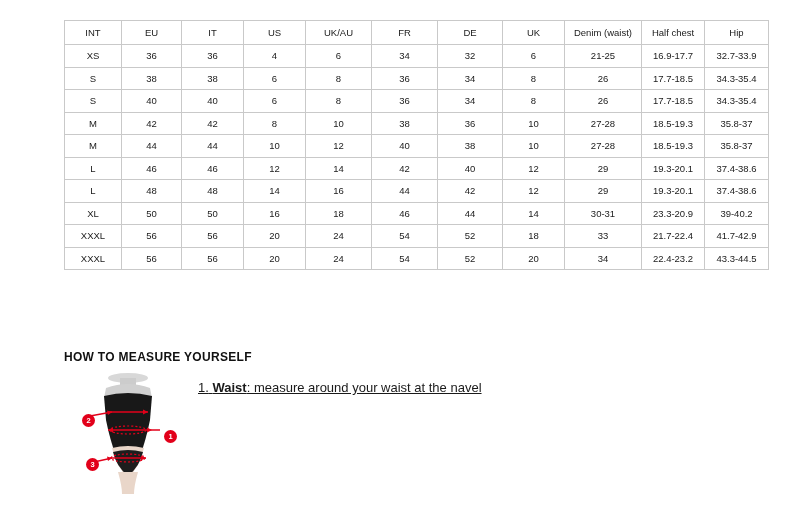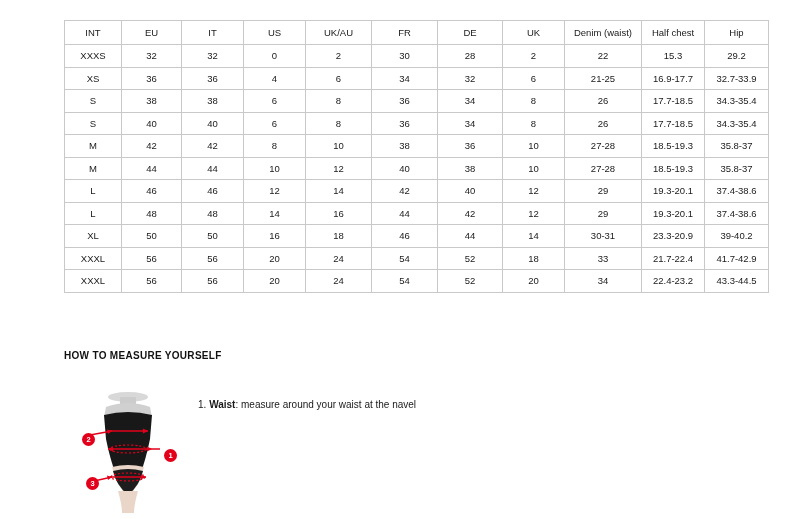--- a/index.html
+++ b/index.html
@@ -160,19 +160,6 @@
       </thead>
       <tbody>
         <tr>
-          <td>XXXS</td>
-          <td>32</td>
-          <td>32</td>
-          <td>0</td>
-          <td>2</td>
-          <td>30</td>
-          <td>28</td>
-          <td>2</td>
-          <td>22</td>
-          <td>15.3</td>
-          <td>29.2</td>
-        </tr>
-        <tr>
           <td>XS</td>
           <td>36</td>
           <td>36</td>

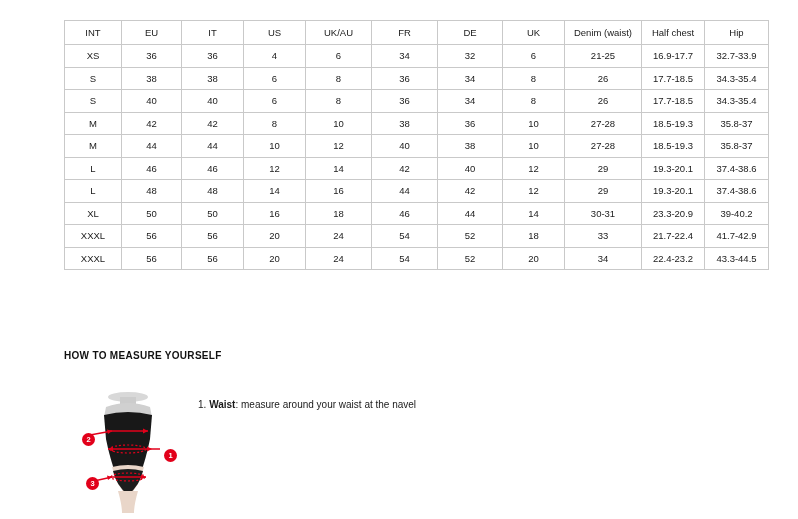--- a/index.html
+++ b/index.html
@@ -69,11 +69,11 @@
     width: 700px;
   }
   .howto-title {
-    font-size: 10px;
+    font-size: 12px;
     font-weight: bold;
     letter-spacing: 0.3px;
     color: #111;
-    margin-bottom: 26px;
+    margin-bottom: 4px;
   }
   .howto-body {
     position: relative;

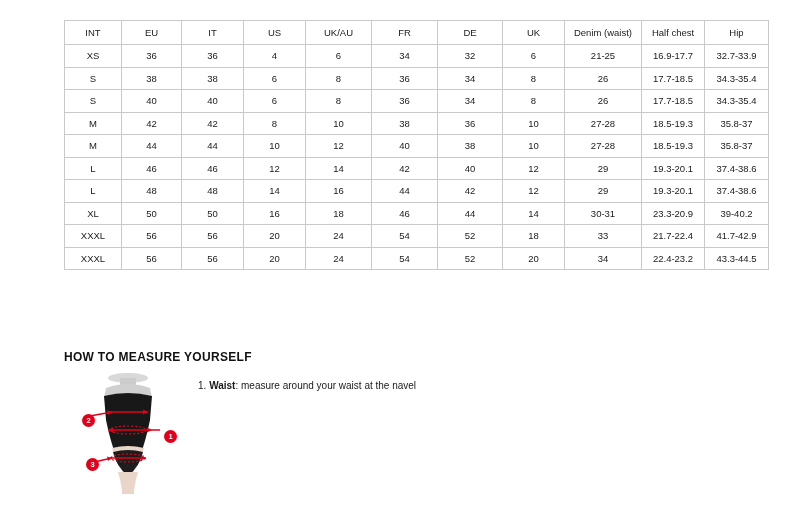--- a/index.html
+++ b/index.html
@@ -90,10 +90,11 @@
     padding-top: 12px;
   }
   .step {
-    font-size: 10px;
+    font-size: 13px;
     color: #1a1a1a;
     margin-bottom: 12px;
     line-height: 1.2;
+    text-decoration: underline;
   }
   .step b { font-weight: bold; }
 

